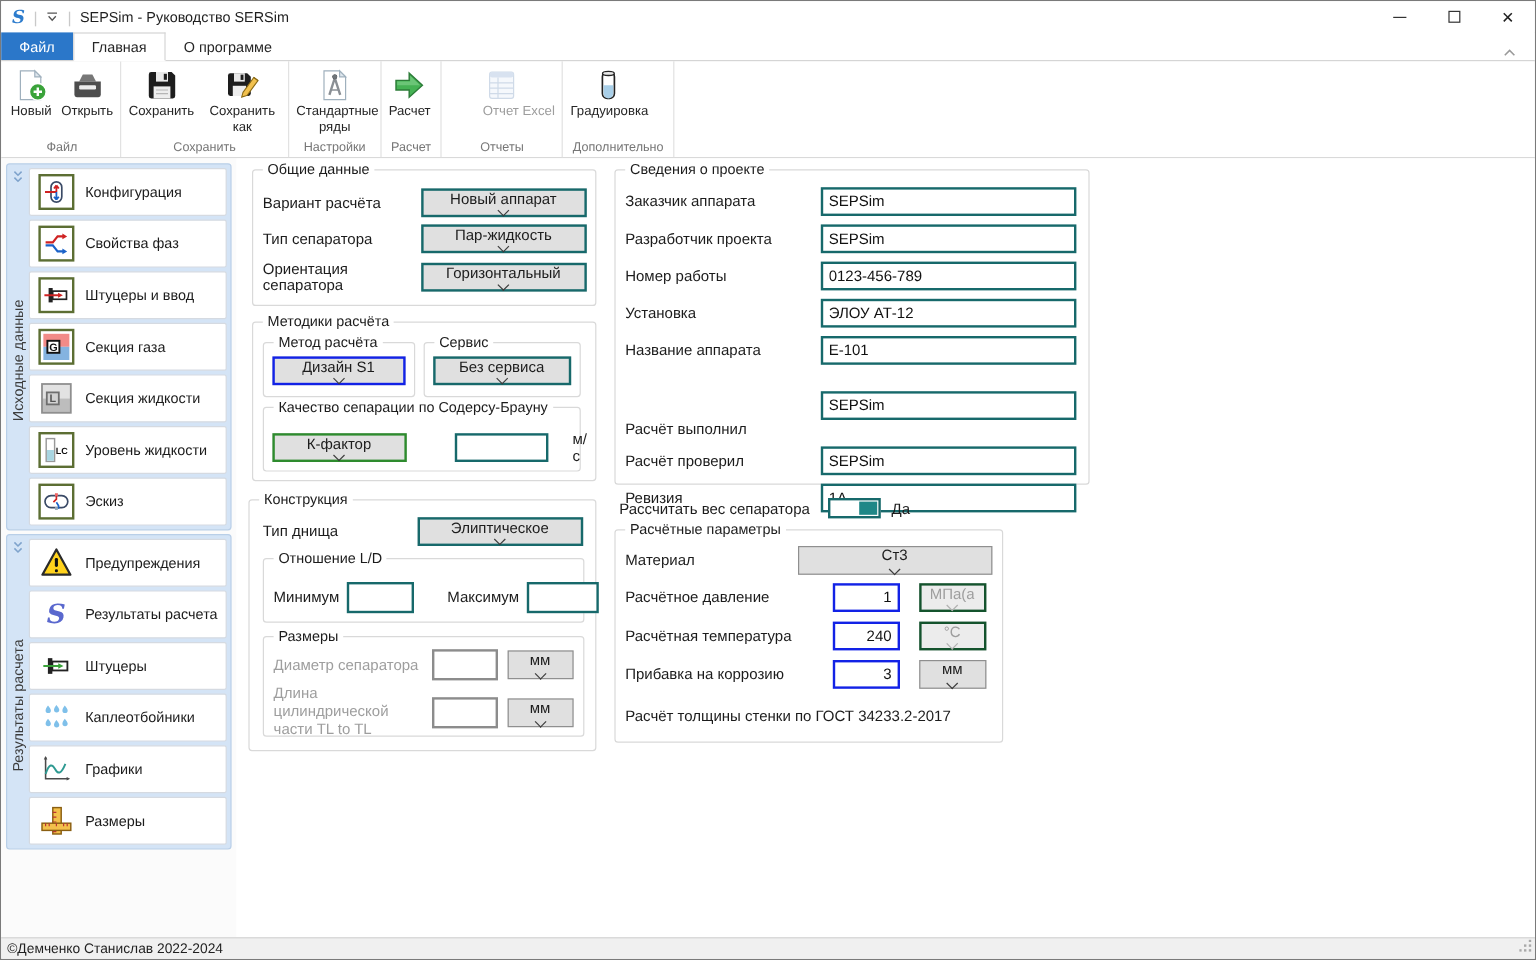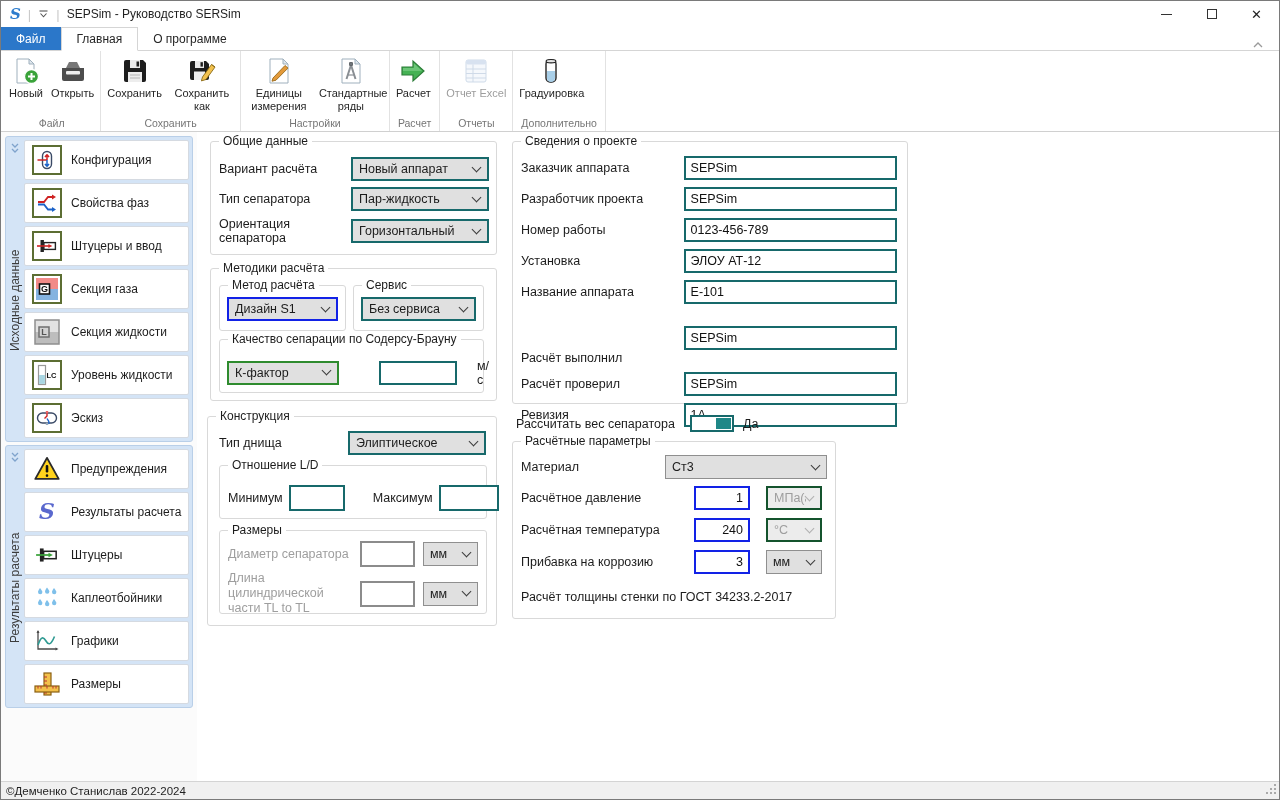--- a/index.html
+++ b/index.html
@@ -203,16 +203,6 @@
 
     <div class="rgroup">
       <div class="rbuttons">
-        <div class="rbtn">
-          <span class="ricon">
-            <svg width="30" height="30" viewBox="0 0 30 30">
-                <path d="M6 3 h13 l5 5 v19 H6 Z" fill="#fff" stroke="#9fb0bd"></path>
-                <path d="M19 3 l5 5 h-5 Z" fill="#dfe7ee" stroke="#9fb0bd"></path>
-                <path d="M9 22 L21 9.5 l3 2.6 L12 24.2 l-4 1 Z" fill="#e39a3b" stroke="#9a6a1a" stroke-width="0.9"></path>
-              </svg>
-          </span>
-          <span class="rlabel">Единицы измерения</span>
-        </div>
         <div class="rbtn">
           <span class="ricon">
             <svg width="30" height="30" viewBox="0 0 30 30">

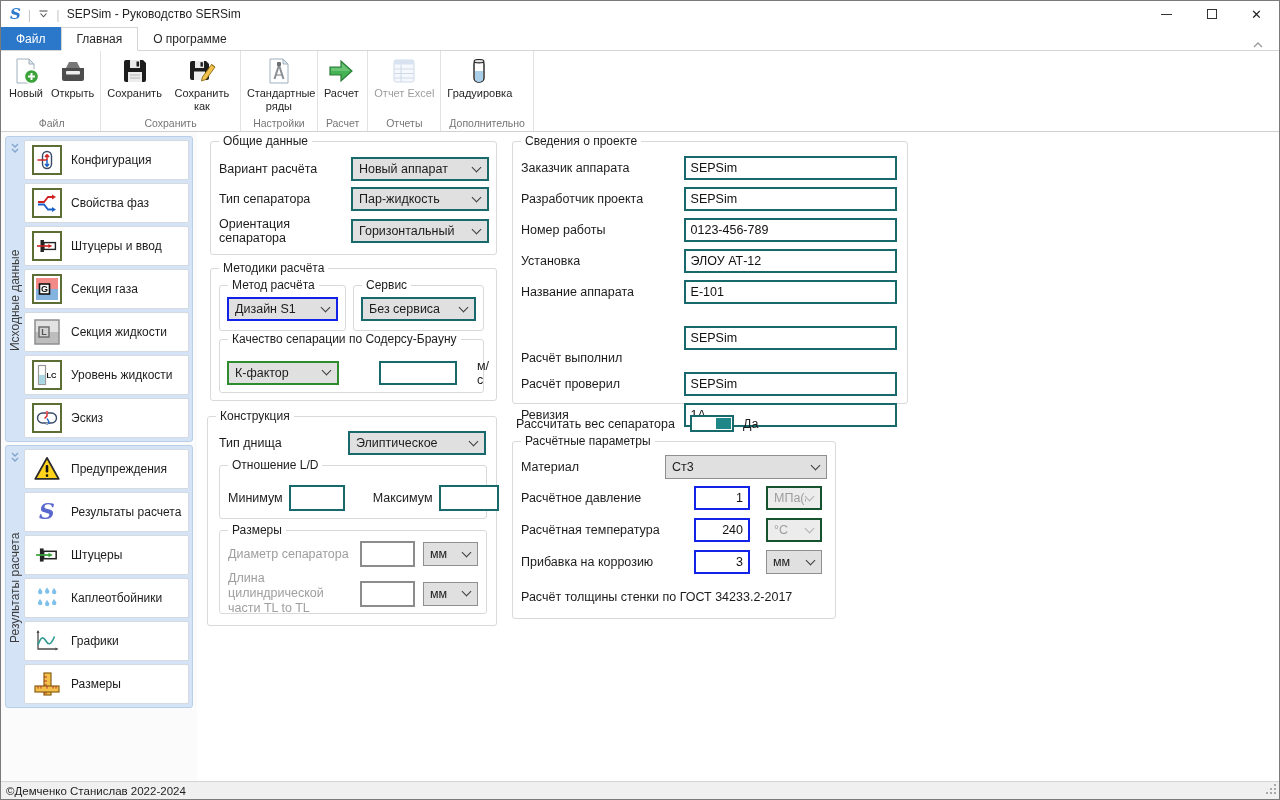--- a/index.html
+++ b/index.html
@@ -40,7 +40,7 @@
           align-items:center; }
   .ricon { height:33px; display:flex; align-items:center; justify-content:center; }
   .rlabel { font-size:11px; line-height:1.15; text-align:center; color:#262626; max-width:64px; }
-  .rbtn.disabled .rlabel { color:#9d9d9d; }
+  .rbtn.disabled .rlabel { color:#9d9d9d;margin-left:28px; }
   .rgroup-label { height:17px; font-size:10.5px; color:#767676; text-align:center;
                   display:flex; align-items:center; justify-content:center; padding:0 6px; }
 

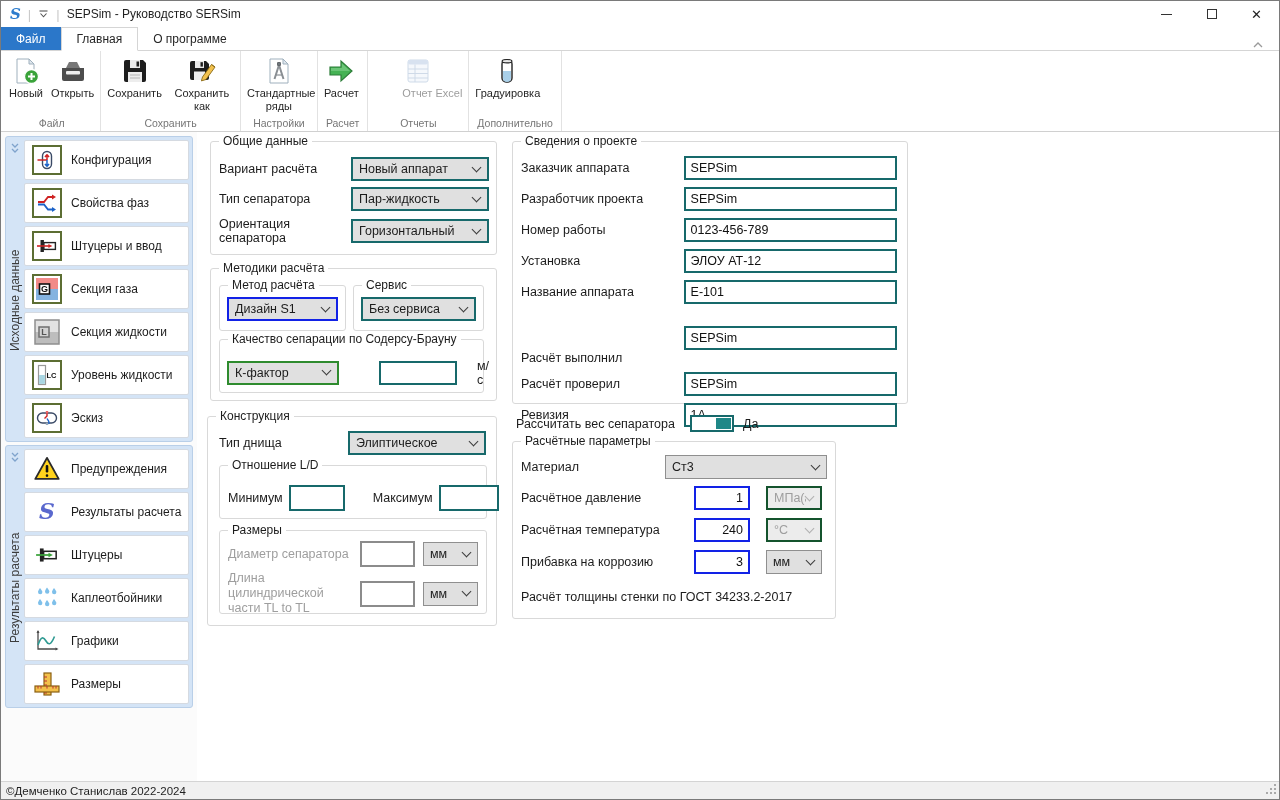--- a/index.html
+++ b/index.html
@@ -70,7 +70,7 @@
   .subbox { position:absolute; border:1px solid #d9d9d9; border-radius:3px; }
 
   .combo { height:24px; background:#e0e0e0; border:2px solid #17696b; display:flex;
-           align-items:center; justify-content:space-between; padding:0 7px 0 6px; }
+           align-items:center; justify-content:space-between; padding:0 7px 0 6px;flex-direction:column; }
   .combo-text { white-space:nowrap; overflow:hidden; }
   .chev { width:7px; height:7px; border-right:1.5px solid #3c3c3c; border-bottom:1.5px solid #3c3c3c;
           transform:rotate(45deg); margin-top:-4px; flex-shrink:0; }

